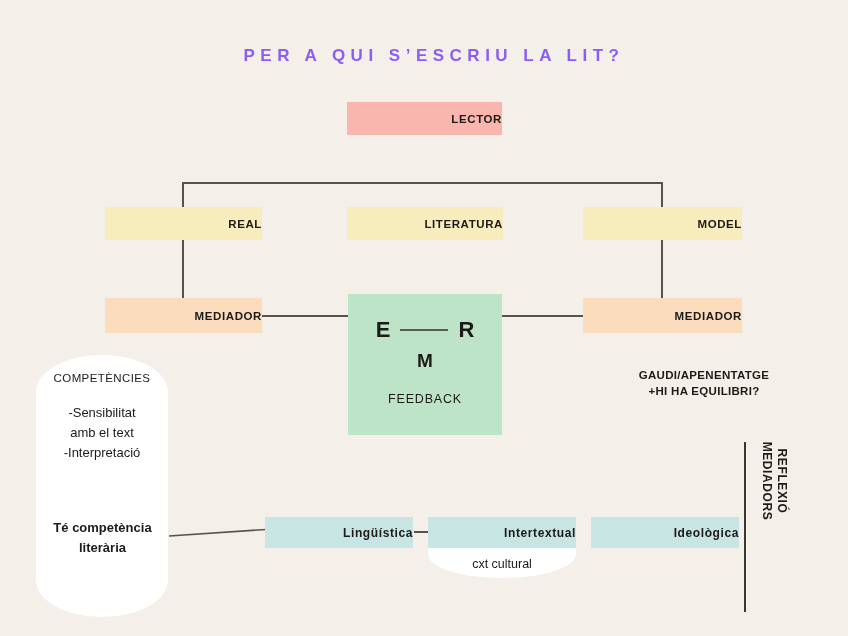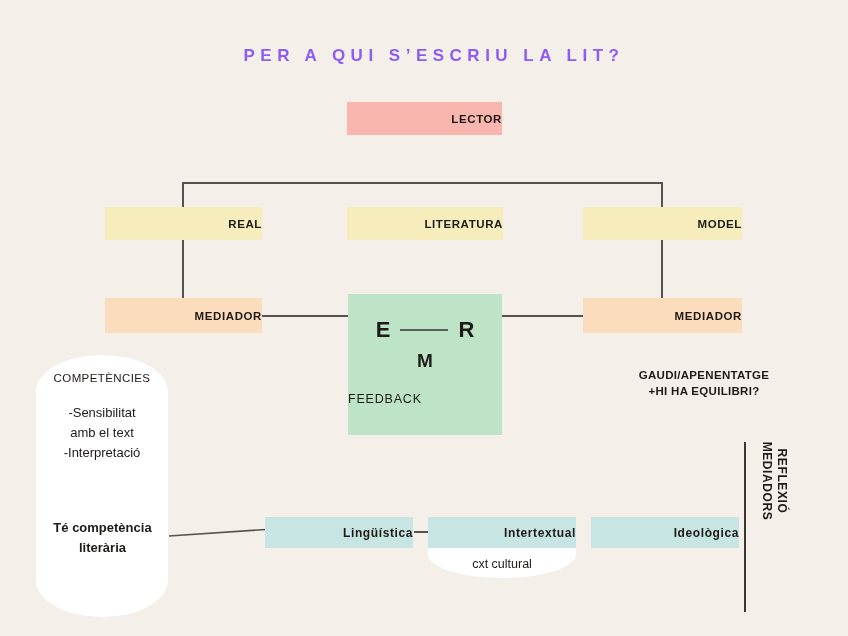--- a/index.html
+++ b/index.html
@@ -102,6 +102,7 @@
     left: 0;
     top: 98px;
     width: 154px;
+    text-align: center;
     font-size: 12.5px;
     letter-spacing: 0.8px;
     color: #1d1a18;

